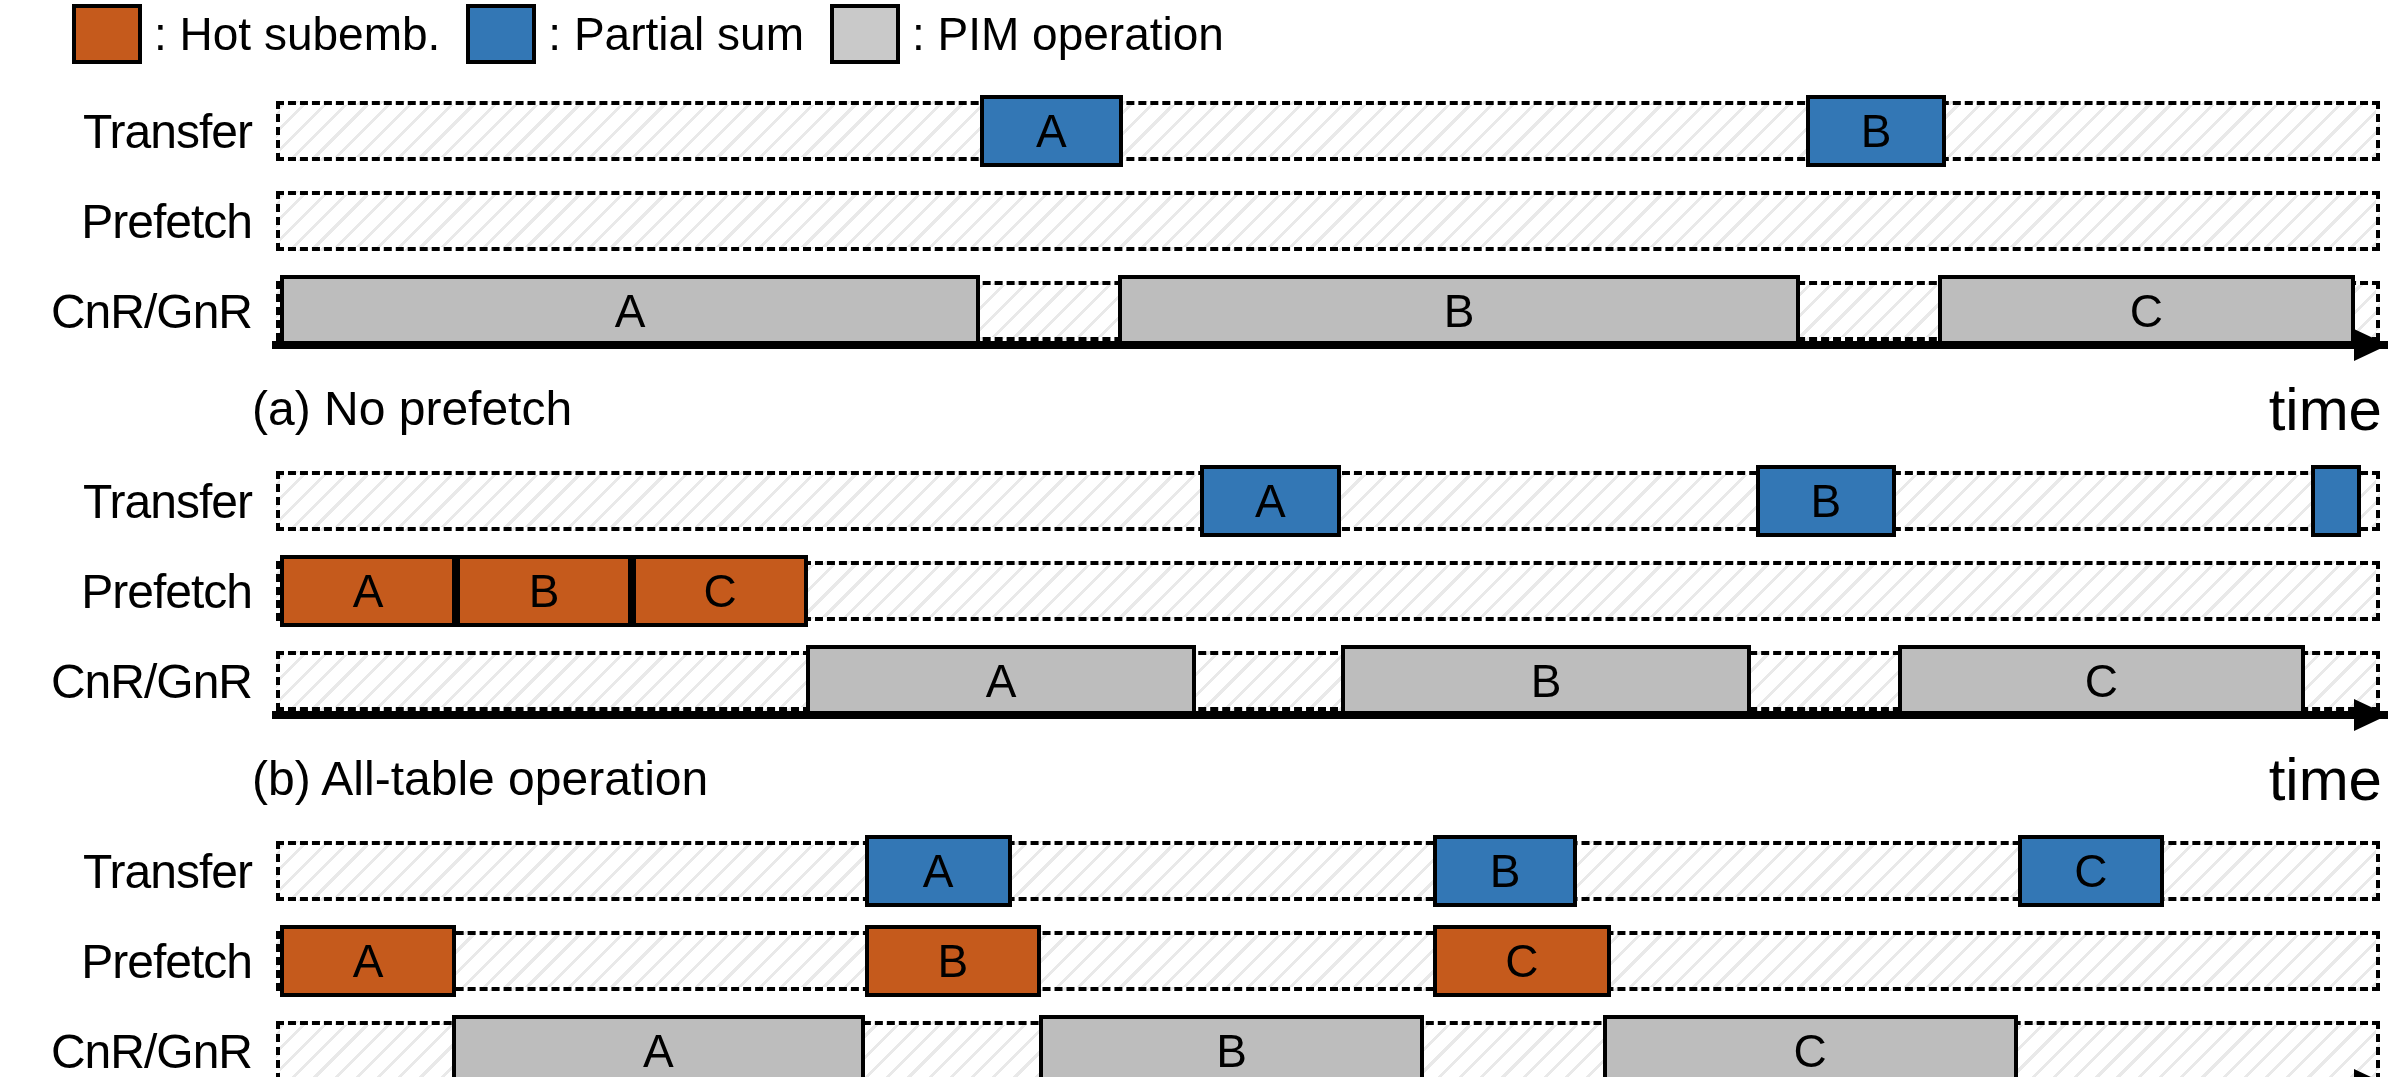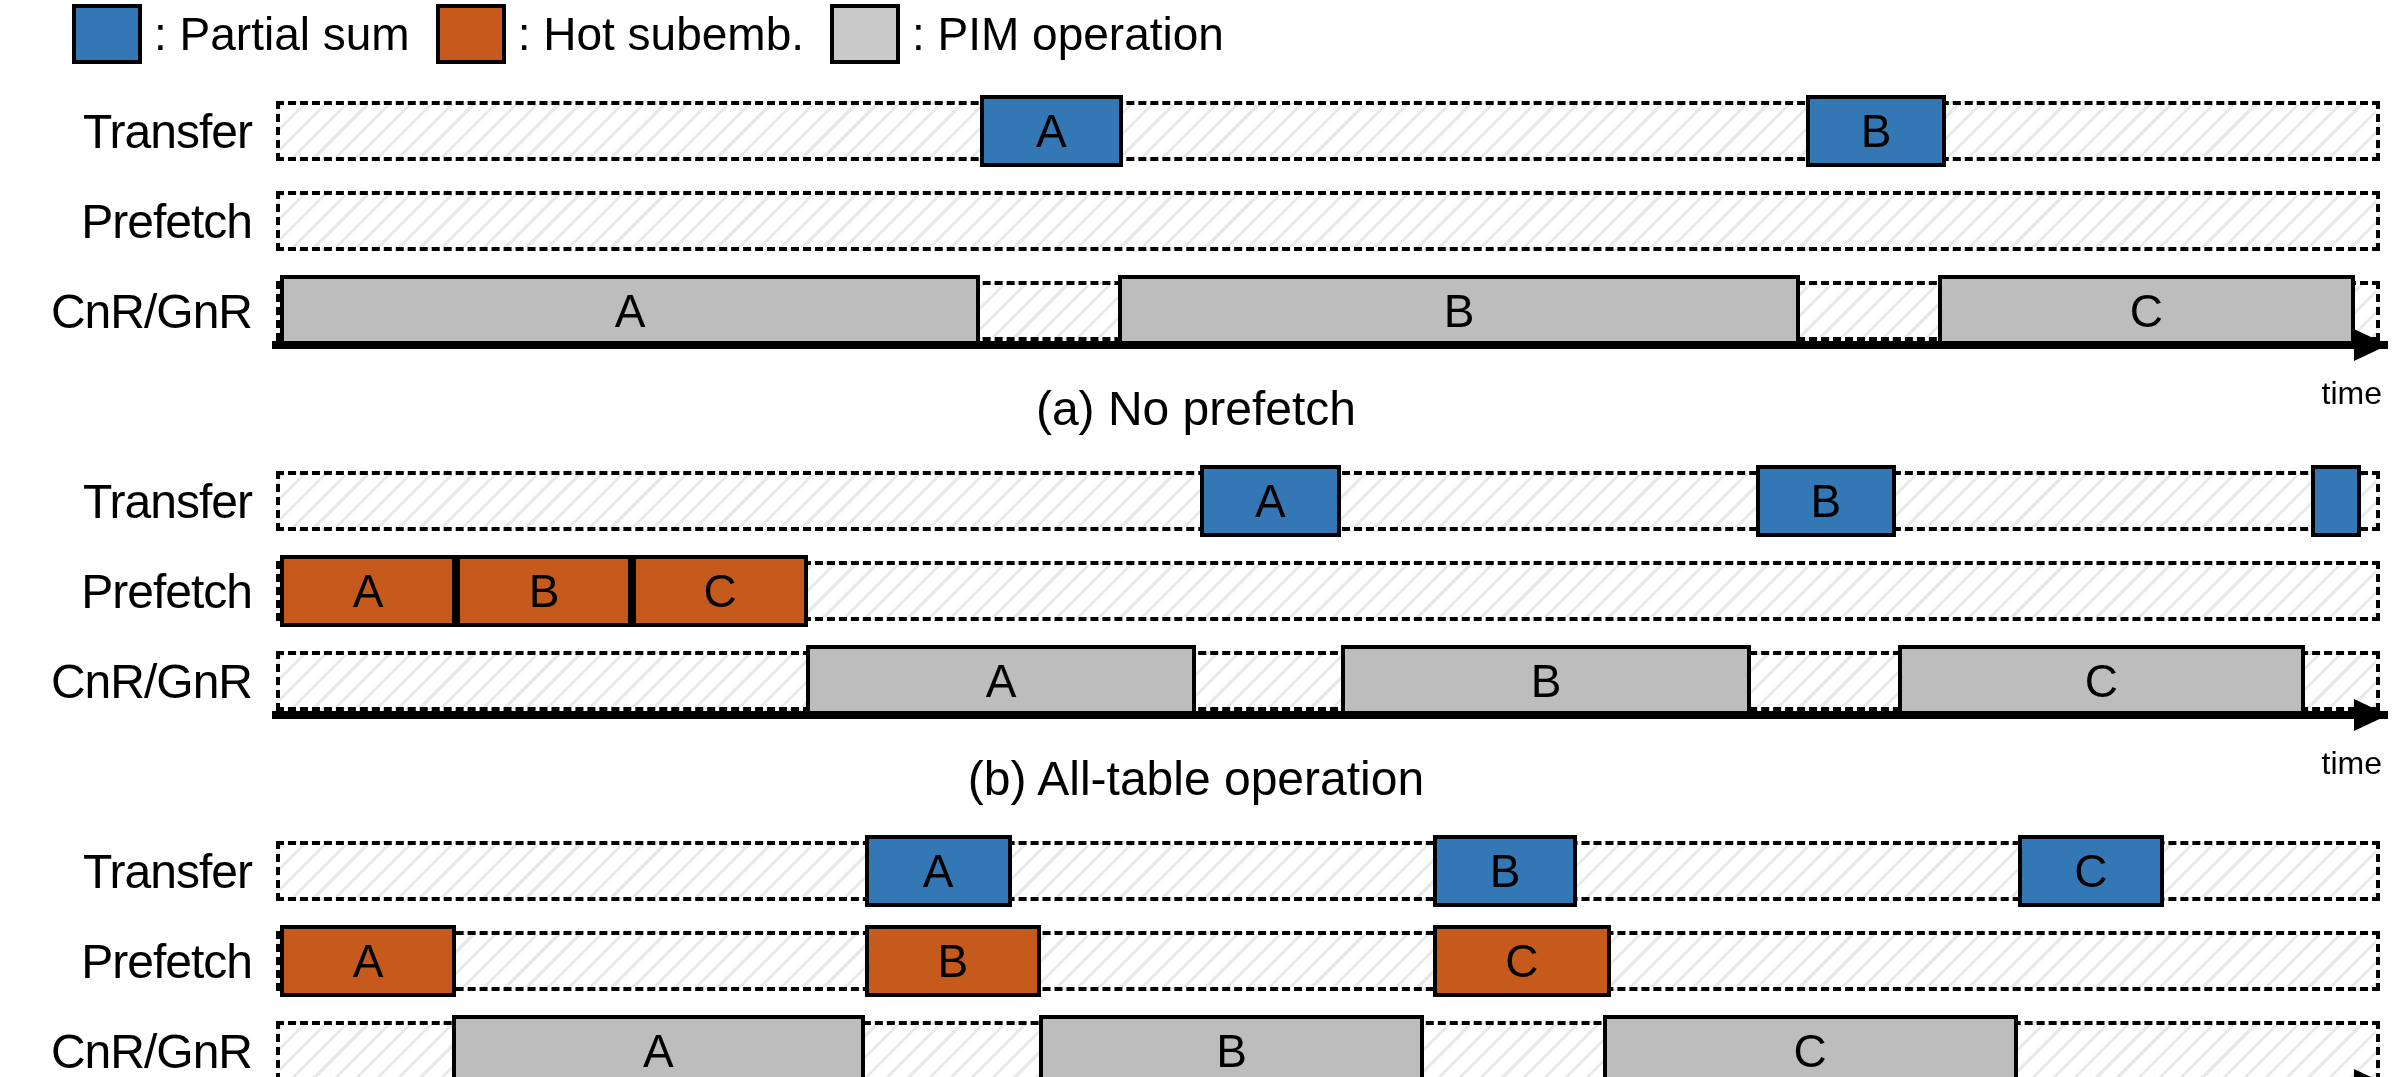--- a/index.html
+++ b/index.html
@@ -42,12 +42,12 @@
 
 <div class="legend">
   <div class="legend-item">
+    <div class="swatch" style="background: rgb(197, 90, 28);"></div>
+    <span>: Hot subemb.</span>
+  </div>
+  <div class="legend-item">
     <div class="swatch" style="background: rgb(51, 119, 181);"></div>
     <span>: Partial sum</span>
-  </div>
-  <div class="legend-item">
-    <div class="swatch" style="background: rgb(197, 90, 28);"></div>
-    <span>: Hot subemb.</span>
   </div>
   <div class="legend-item">
     <div class="swatch" style="background: rgb(201, 201, 201);"></div>

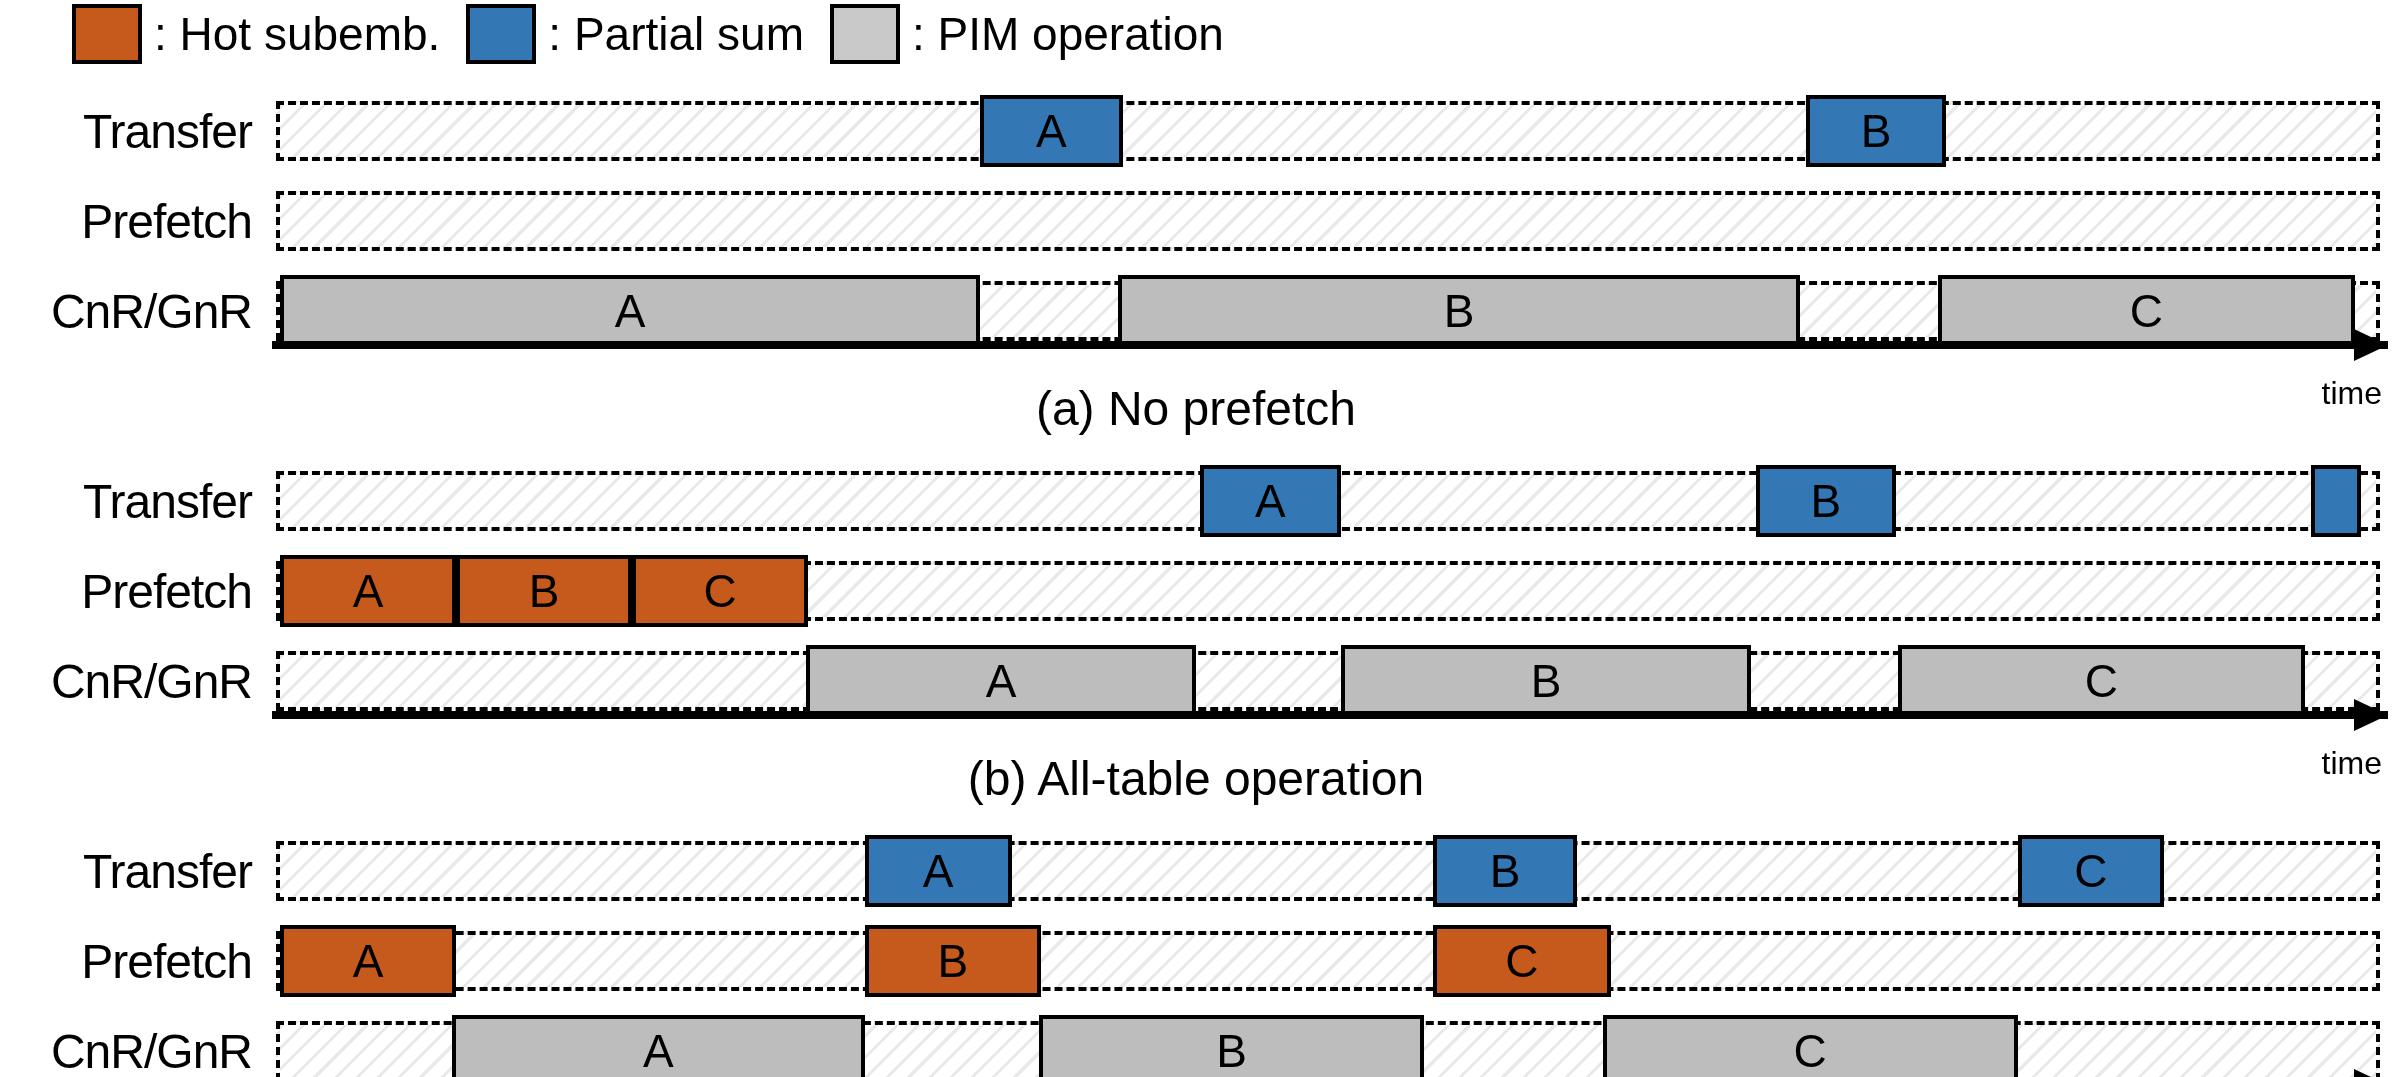--- a/index.html
+++ b/index.html
@@ -34,7 +34,7 @@
     border-left:34px solid #000;border-top:16px solid transparent;border-bottom:16px solid transparent;
   }
   .caption-row{position:relative;height:64px;margin-bottom:36px}
-  .caption{text-align:center;padding-top:10px;font-size:48px}
+  .caption{text-align:left;padding-left:252px;padding-top:10px;font-size:48px}
   .time-label{position:absolute;right:10px;top:4px;font-size:32px}
 </style>
 </head>

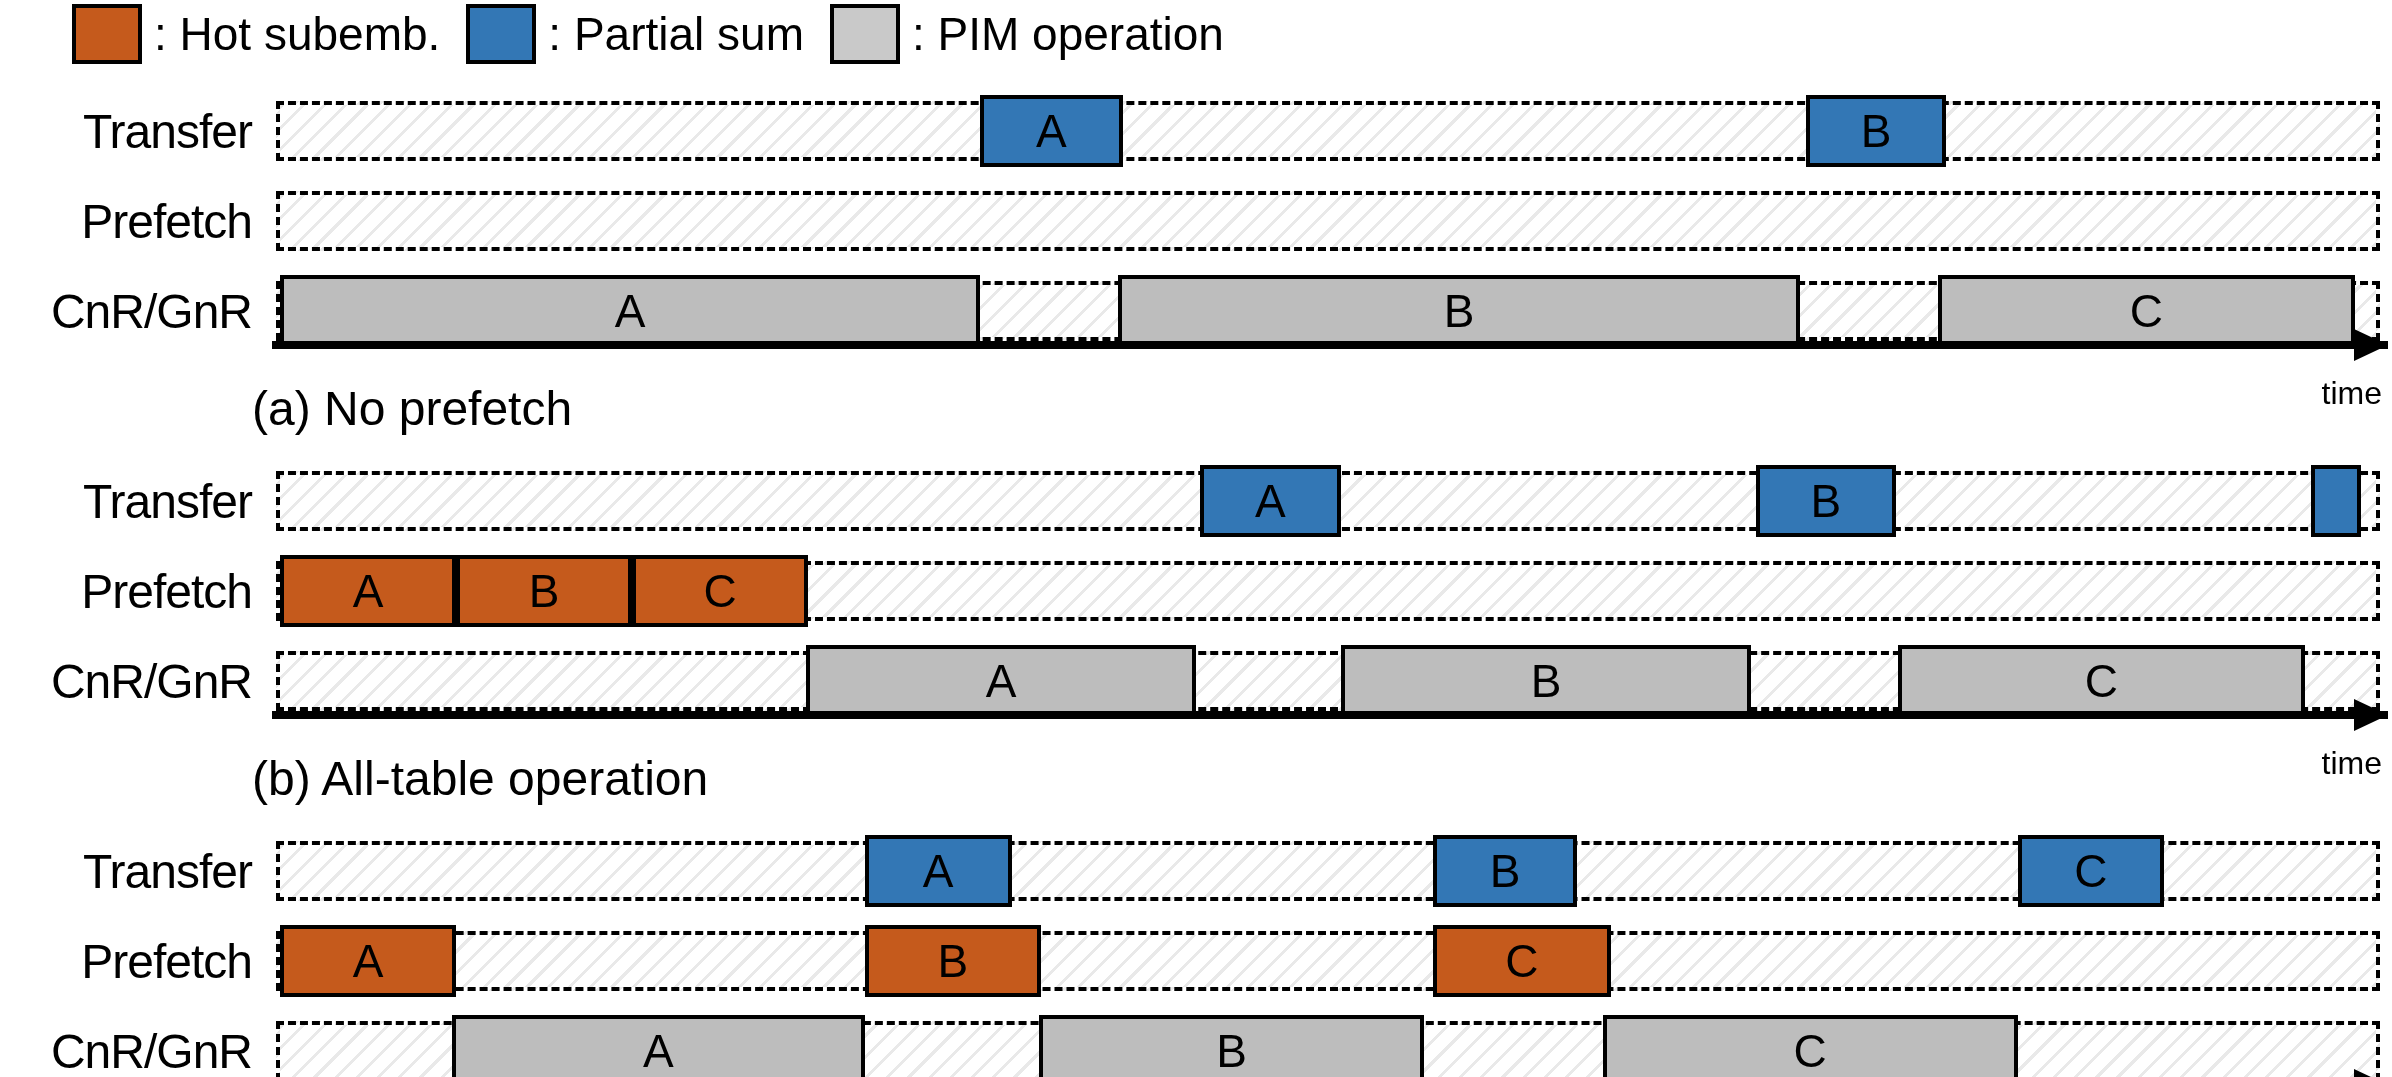--- a/index.html
+++ b/index.html
@@ -35,7 +35,7 @@
   }
   .caption-row{position:relative;height:64px;margin-bottom:36px}
   .caption{text-align:left;padding-left:252px;padding-top:10px;font-size:48px}
-  .time-label{position:absolute;right:10px;top:4px;font-size:32px}
+  .time-label{position:absolute;right:10px;top:4px;font-size:60px}
 </style>
 </head>
 <body>

